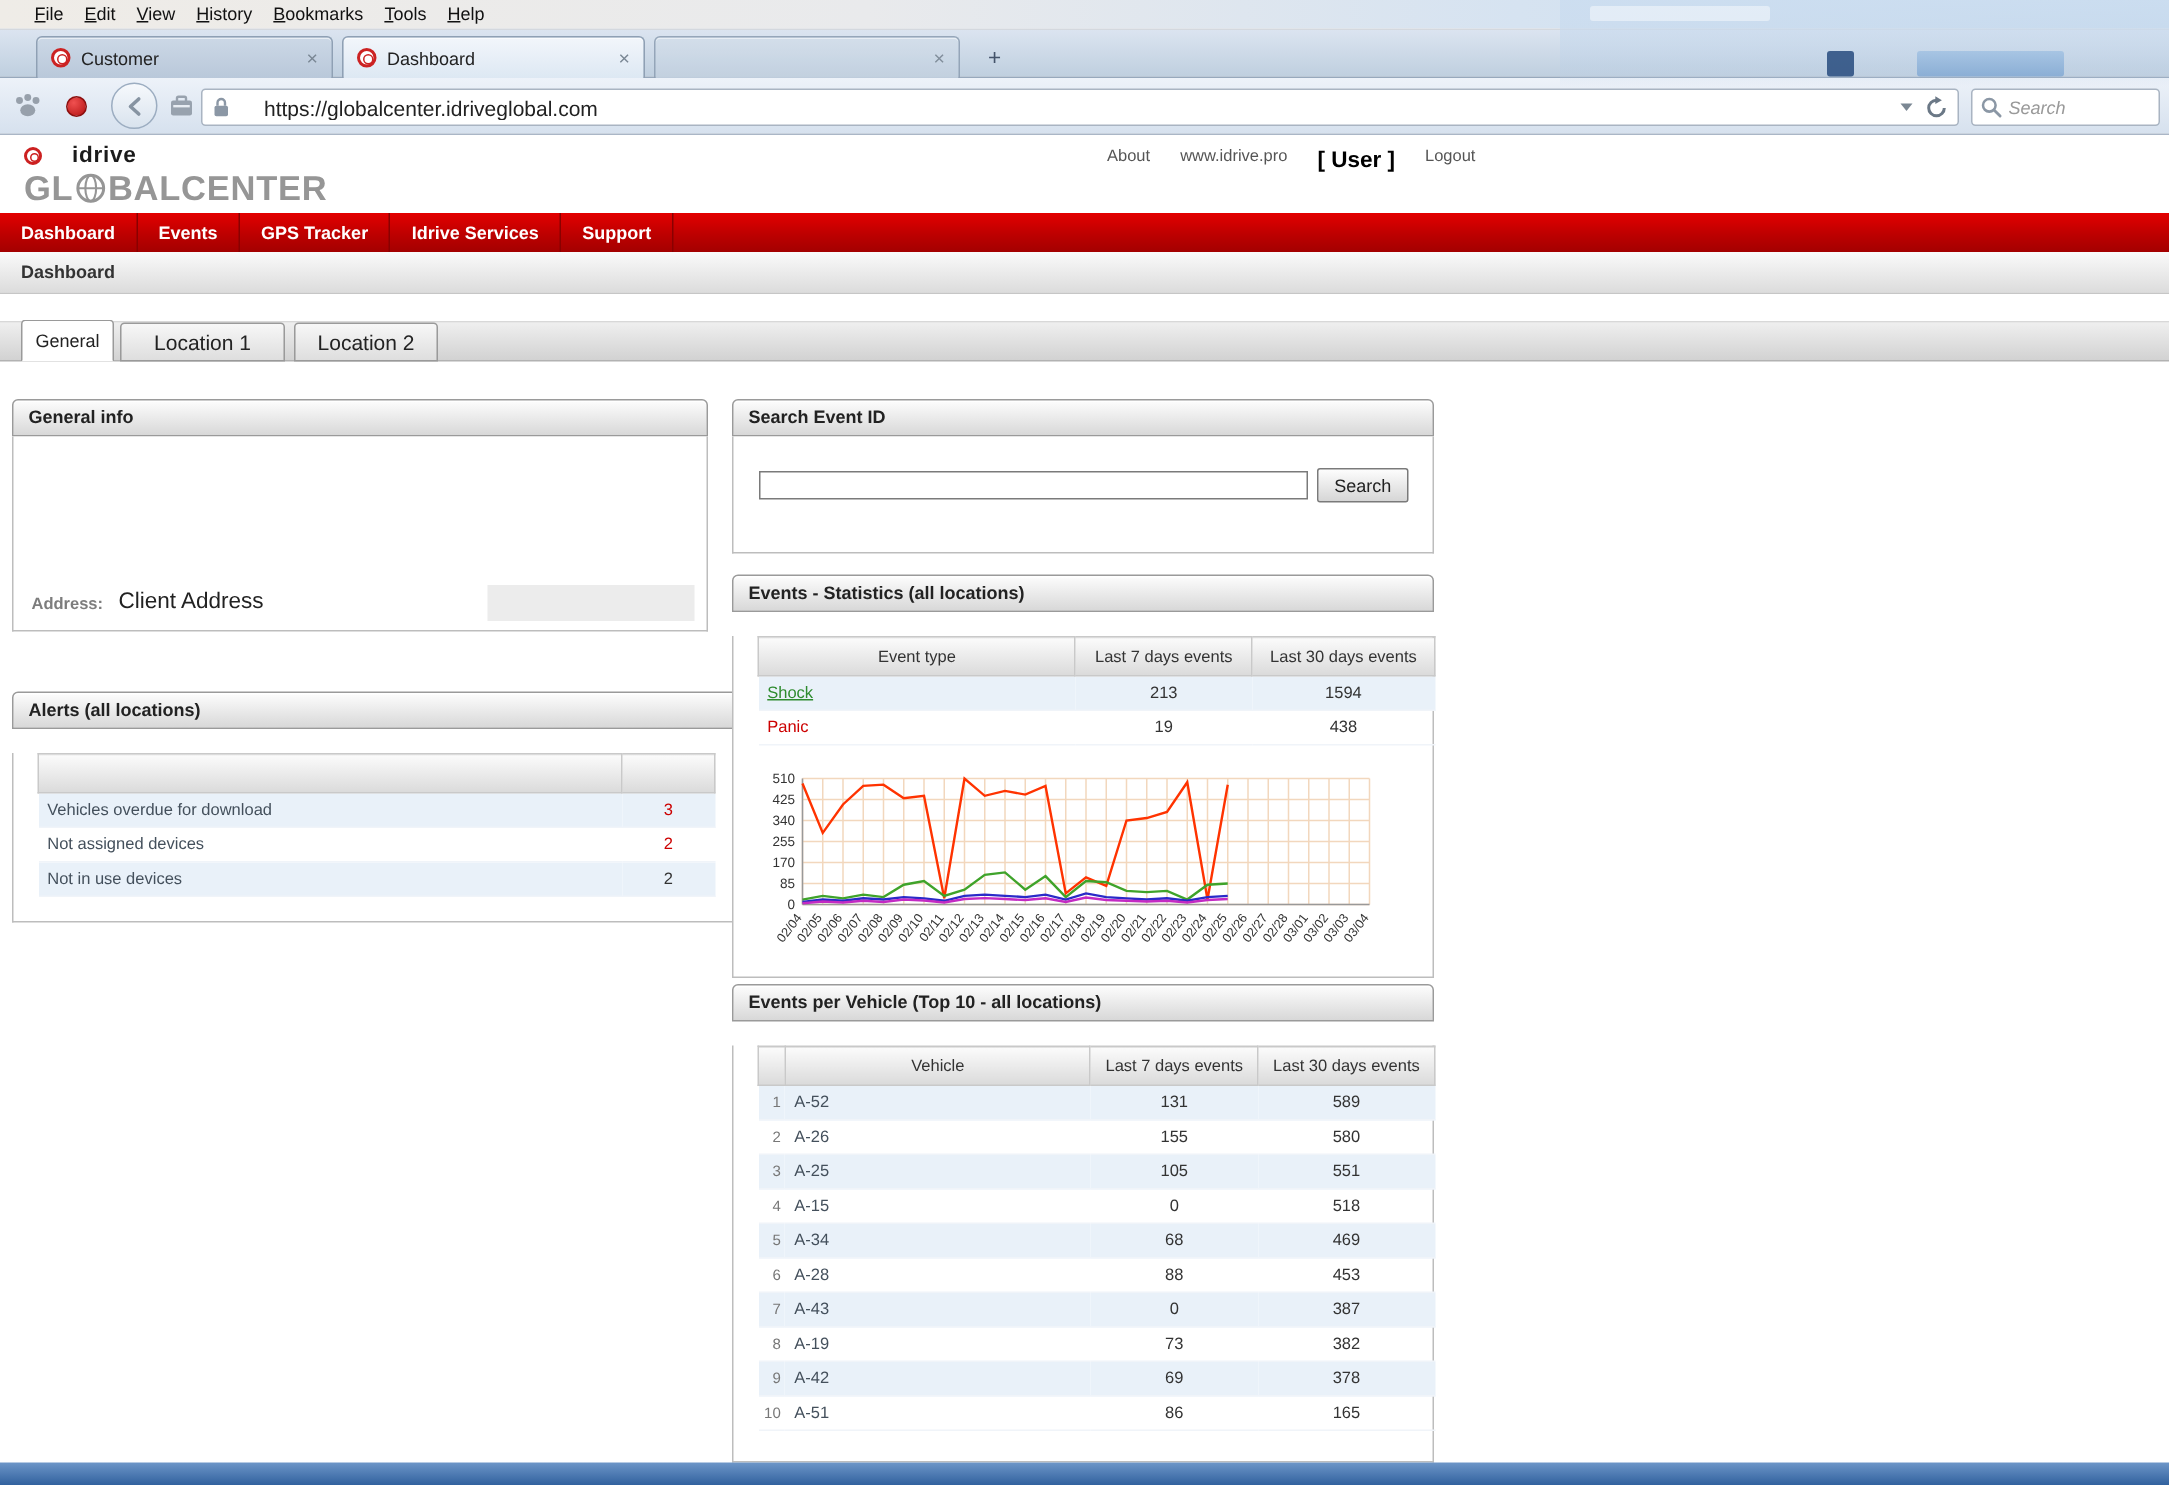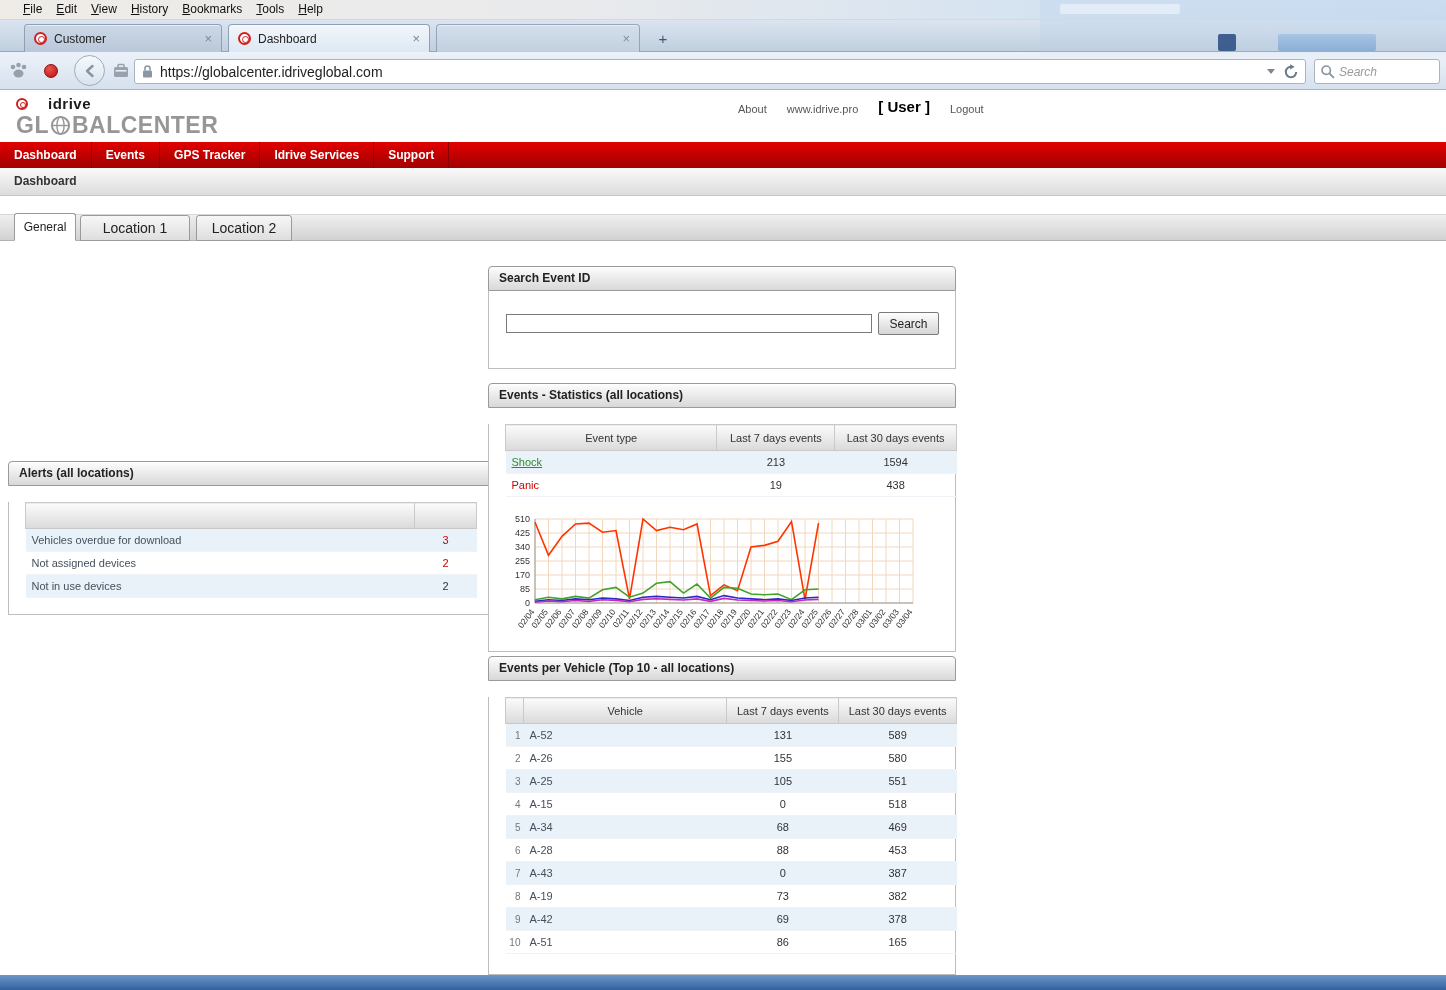--- a/index.html
+++ b/index.html
@@ -38,7 +38,7 @@
   .urlbar{position:absolute;left:134px;top:7px;width:1172px;height:25px;background:#fff;
     border:1px solid #a9b4c2;border-radius:3px;display:flex;align-items:center;padding:0 6px}
   .url-text{flex:1;border:none;outline:none;font-family:"Liberation Sans",sans-serif;
-    font-size:14px;color:#222;background:transparent;margin-left:6px}
+    font-size:14px;color:#222;background:transparent;margin-left:22px}
   .url-drop{width:0;height:0;border-left:4px solid transparent;border-right:4px solid transparent;
     border-top:5px solid #7b8793;margin:0 8px 0 4px}
   .searchbox{position:absolute;left:1314px;top:7px;width:126px;height:25px;background:#fff;

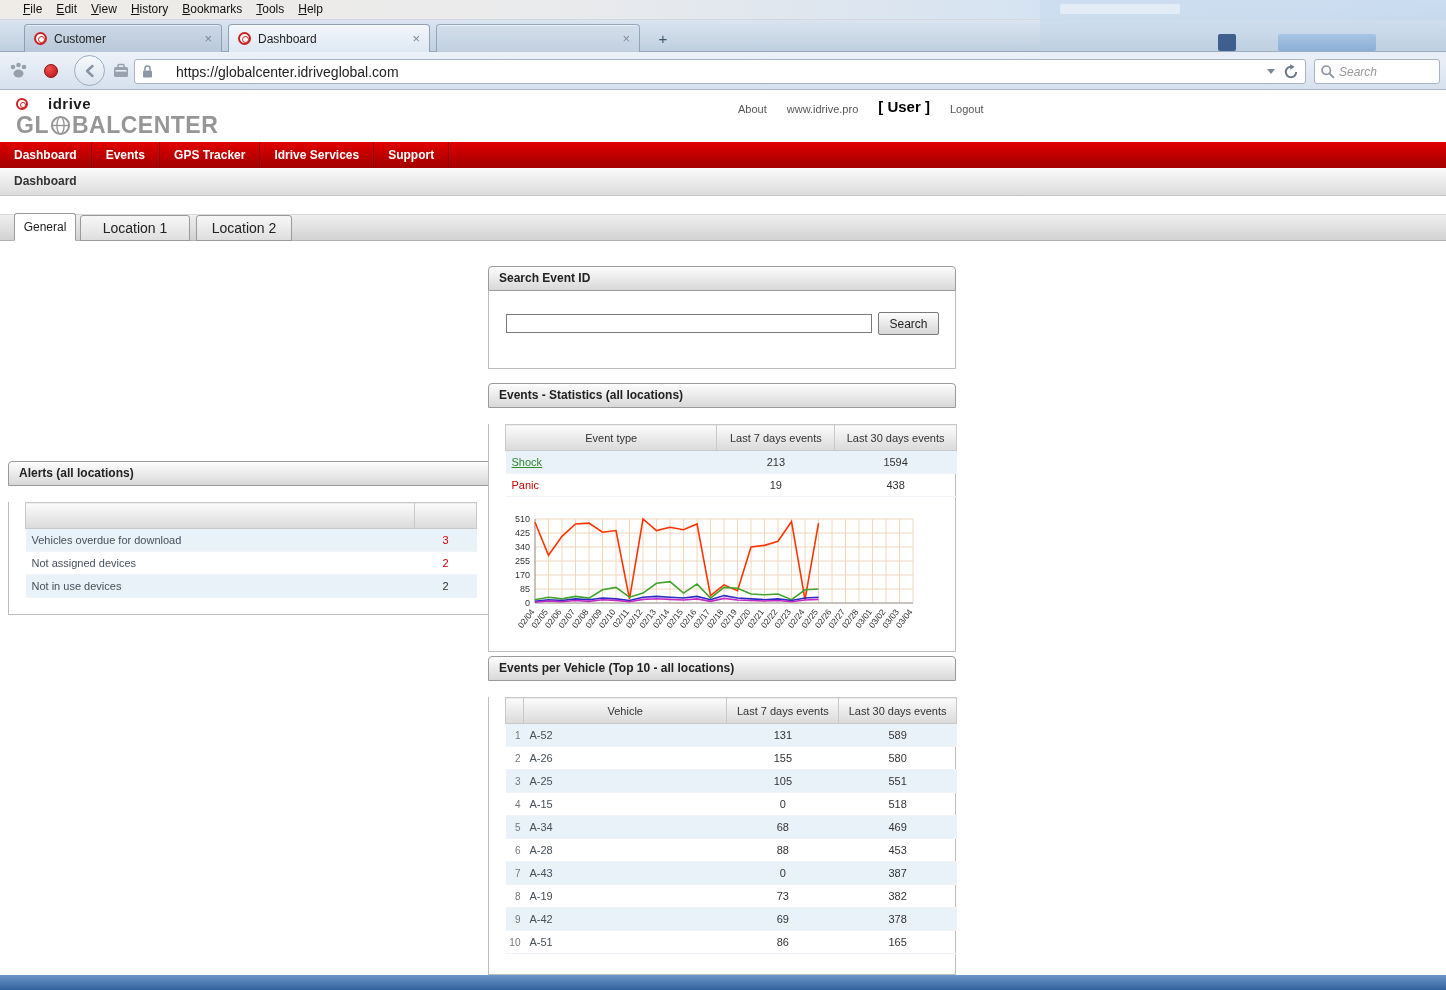--- a/index.html
+++ b/index.html
@@ -62,7 +62,7 @@
   .logo-small{font-size:15px;font-weight:bold;color:#1b1b1b;letter-spacing:.5px}
   .logo-row2{display:flex;align-items:center;font-size:23px;font-weight:bold;color:#969696;letter-spacing:.5px;margin-top:0}
   .globe{margin:0 1px}
-  .header-links{position:absolute;left:738px;top:98px;display:flex;align-items:flex-end;gap:20px}
+  .header-links{position:absolute;left:738px;top:98px;display:flex;align-items:flex-start;gap:20px}
   .hlink{font-size:11px;color:#555;cursor:pointer}
   .huser{font-size:15px;font-weight:bold;color:#000}
 

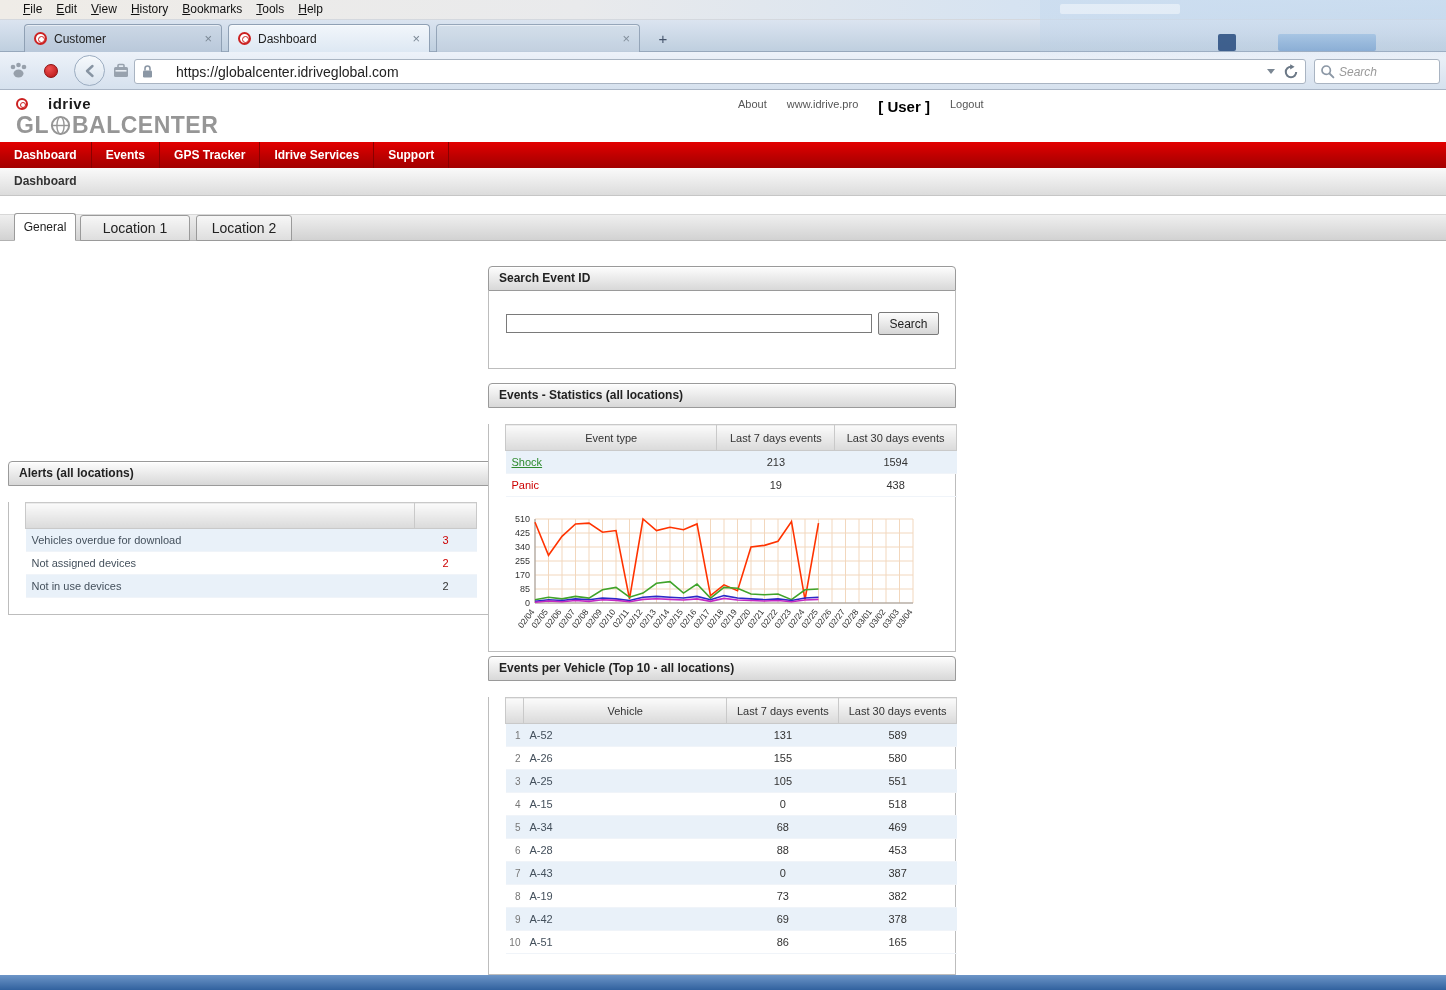--- a/index.html
+++ b/index.html
@@ -238,6 +238,16 @@
     <div class="ctab" style="left:196px;width:96px">Location 2</div>
   </div>
 
+  <div class="panel" style="left:8px;top:266px;width:464px">
+    <div class="panel-header">General info</div>
+    <div class="panel-body" style="height:130px;position:relative">
+      <div class="addr-row">
+        <span class="addr-label">Address:</span>
+        <span class="addr-value">Client Address</span>
+        <span class="addr-box"></span>
+      </div>
+    </div>
+  </div>
 
   <div class="panel" style="left:8px;top:461px;width:536px">
     <div class="panel-header">Alerts (all locations)</div>

